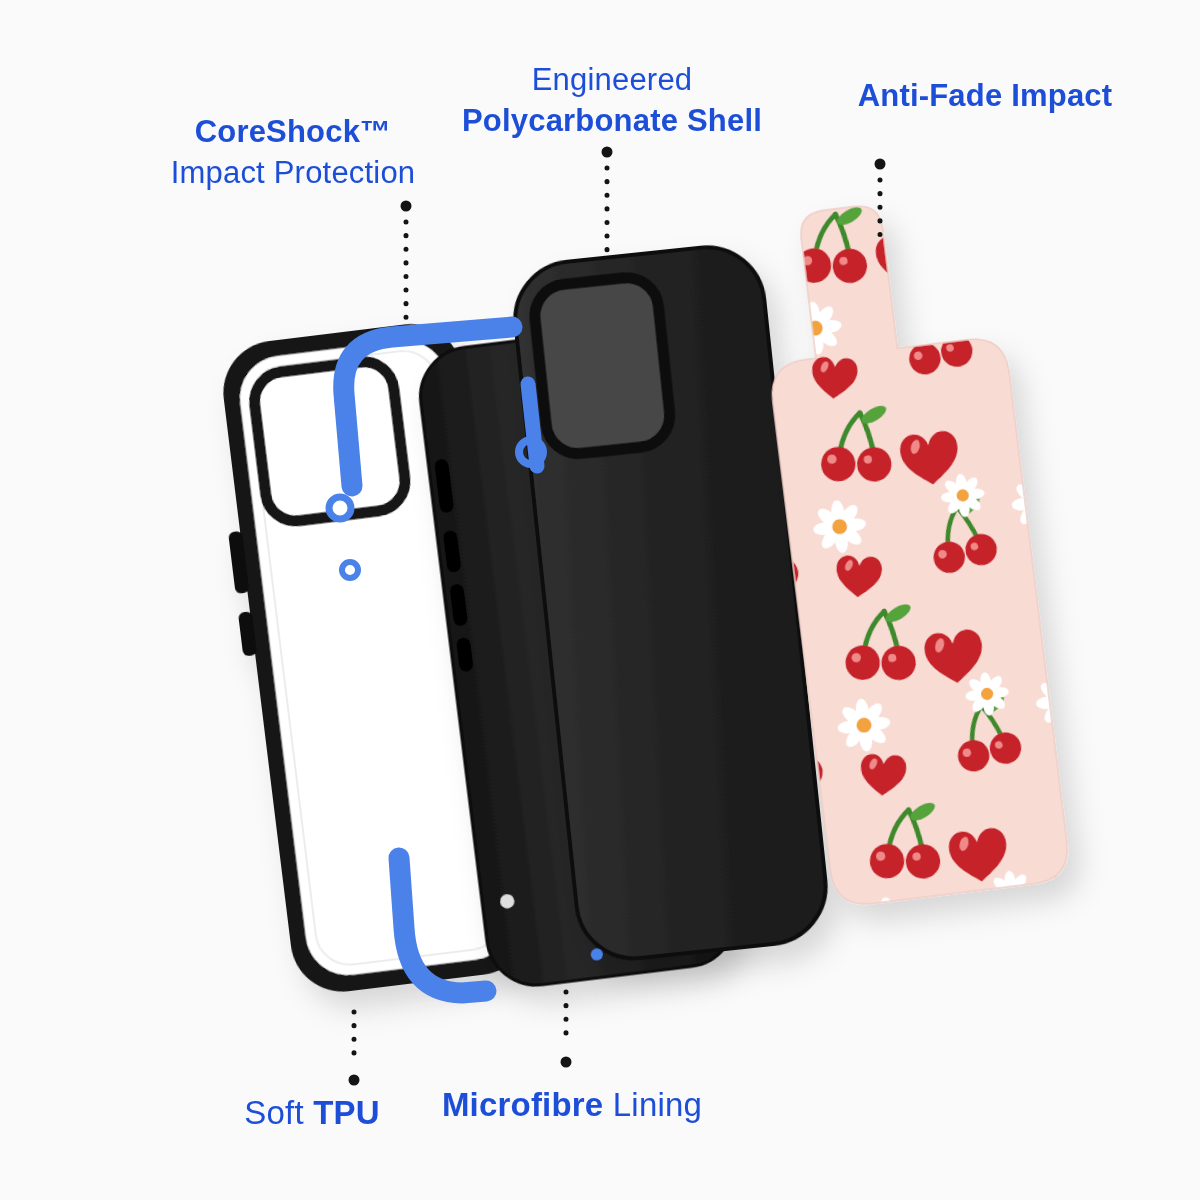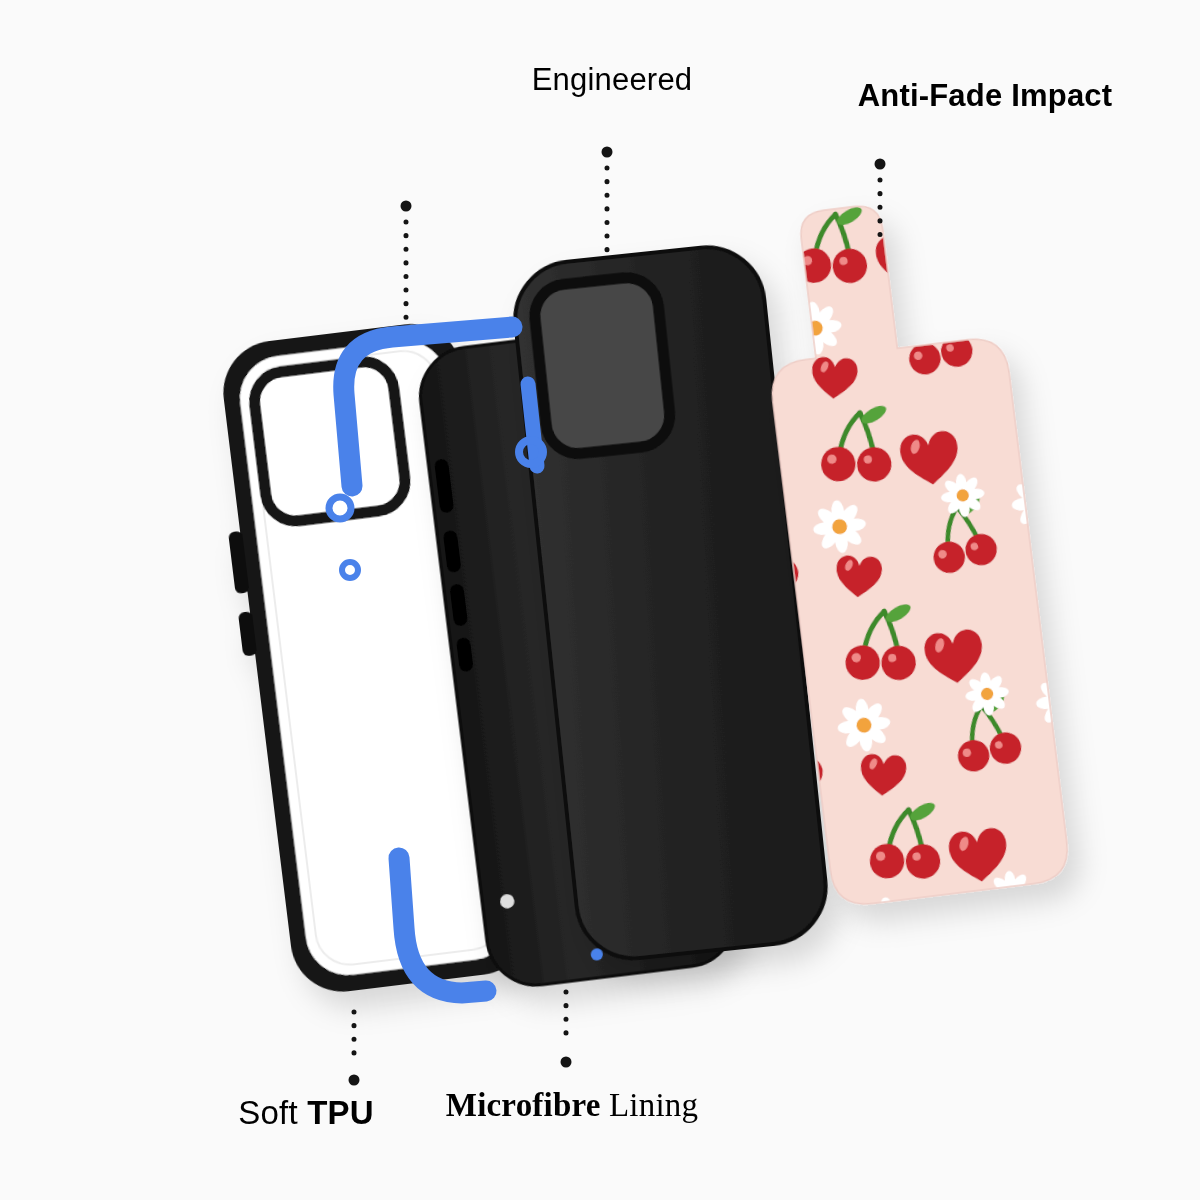--- a/index.html
+++ b/index.html
@@ -8,7 +8,7 @@
   body { background:#fafafa; font-family:"Liberation Sans", sans-serif; color:#17171d; }
   .stage { position:relative; width:1200px; height:1200px; overflow:hidden; }
   .stage > svg { position:absolute; left:0; top:0; }
-  .lbl { position:absolute; text-align:center; color:#000000; }
+  .lbl { position:absolute; text-align:center; color:#1d4ed8; }
   .fs30 { font-size:31px; line-height:1.32; letter-spacing:0.2px; }
   .fs32 { font-size:33px; line-height:1.3; letter-spacing:0.2px; }
   .b { font-weight:700; }

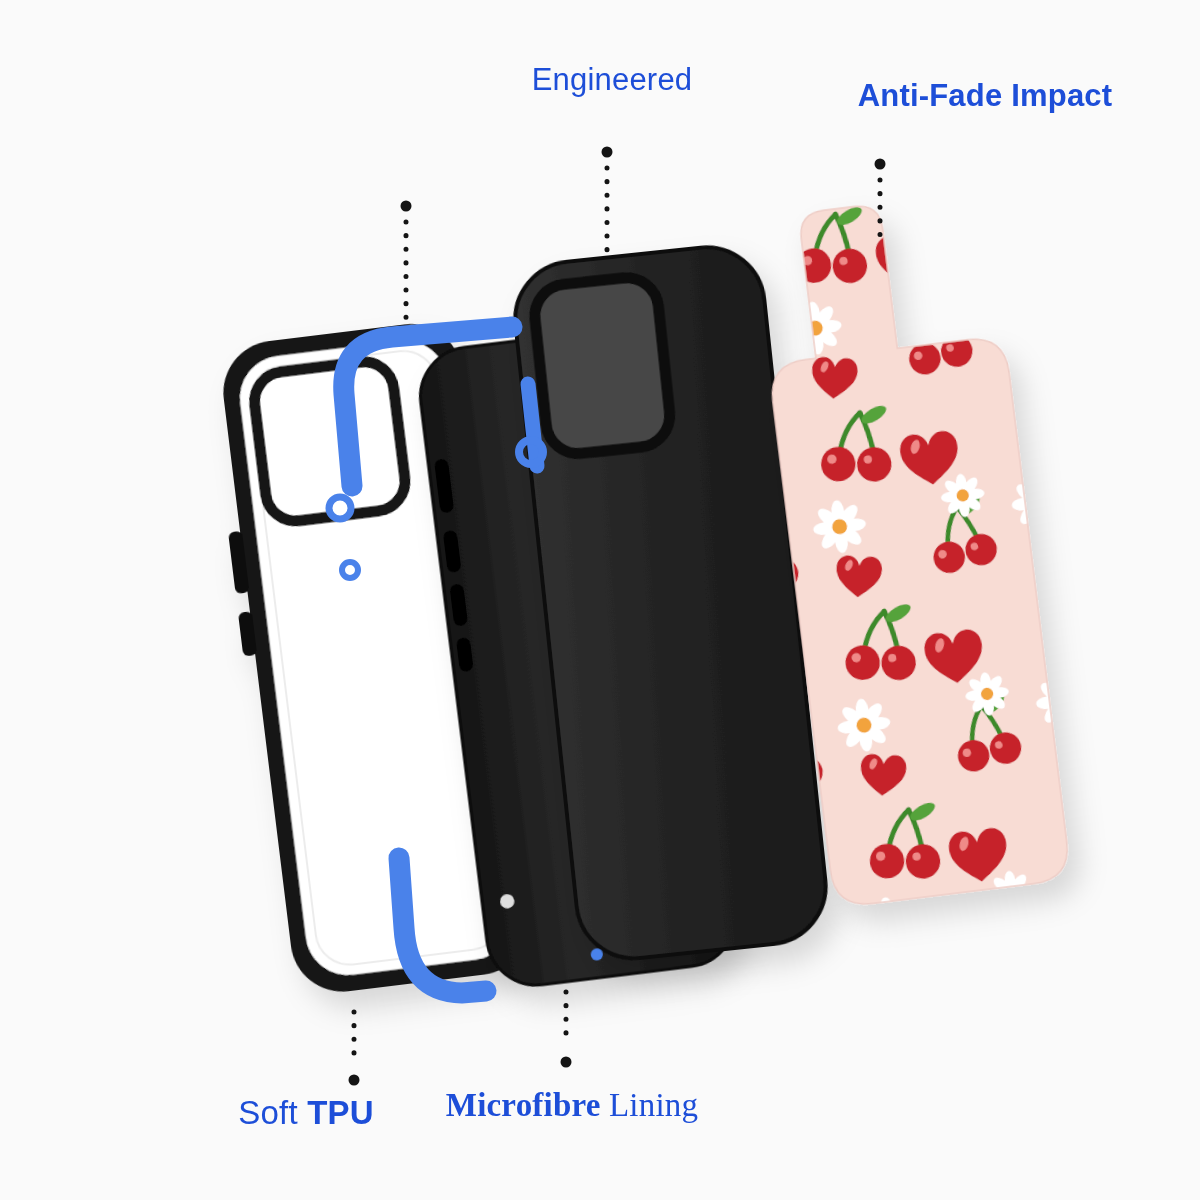--- a/index.html
+++ b/index.html
@@ -130,6 +130,7 @@
   </svg>
 
   <div class="lbl fs30" id="lbl-coreshock">
+    <div class="b">CoreShock™</div>
   </div>
 
   <div class="lbl fs30" id="lbl-shell">

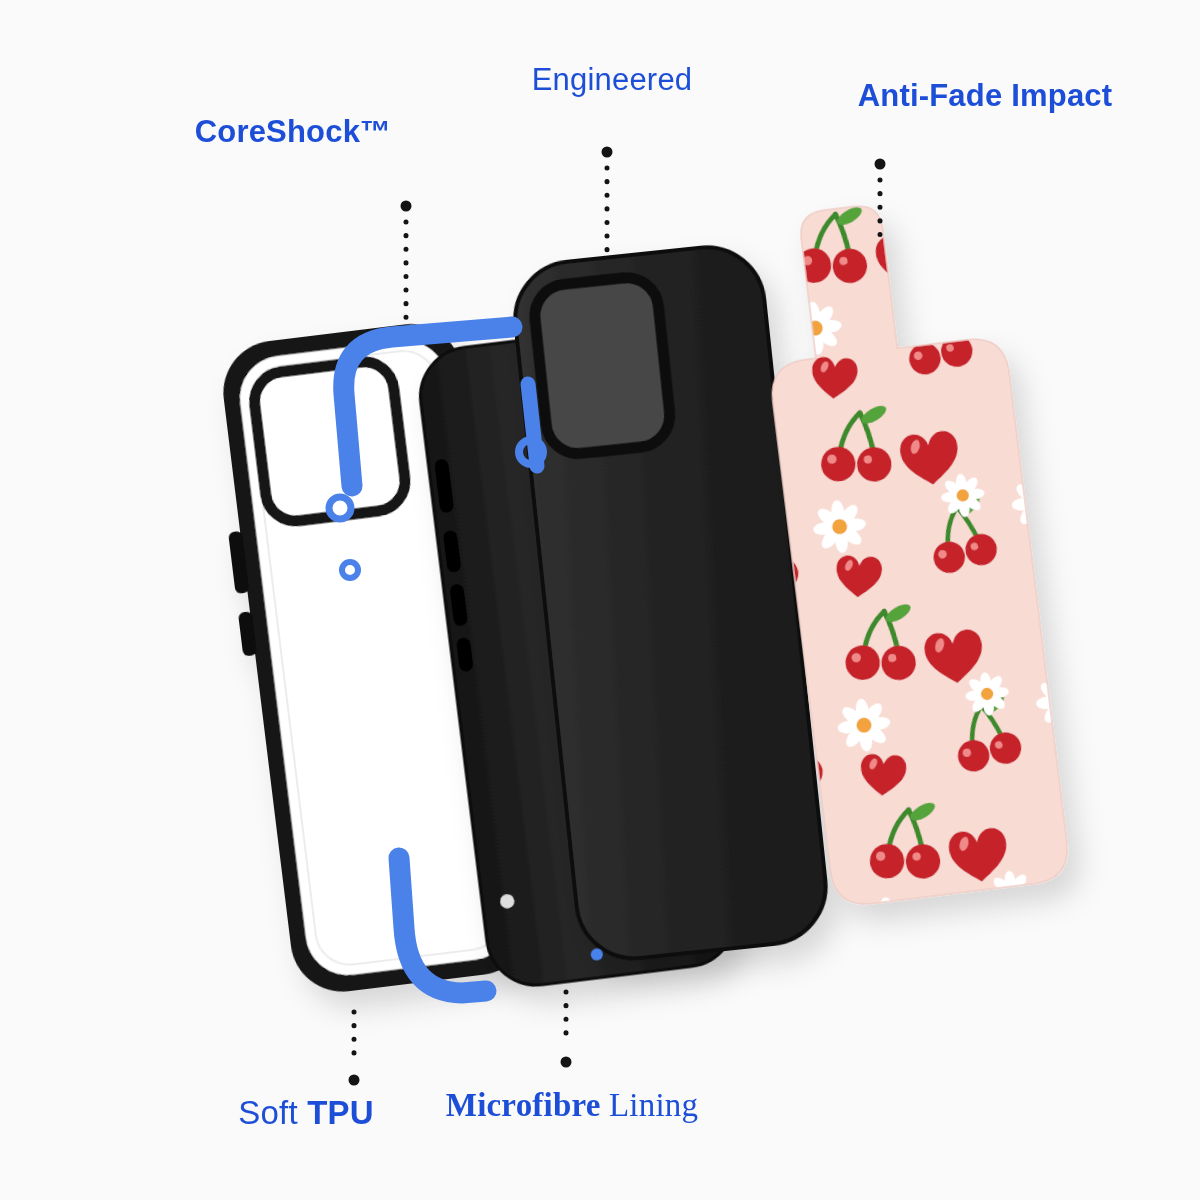--- a/index.html
+++ b/index.html
@@ -135,6 +135,7 @@
 
   <div class="lbl fs30" id="lbl-shell">
     <div class="r">Engineered</div>
+    <div class="b">Polycarbonate Shell</div>
   </div>
 
   <div class="lbl fs30" id="lbl-print">

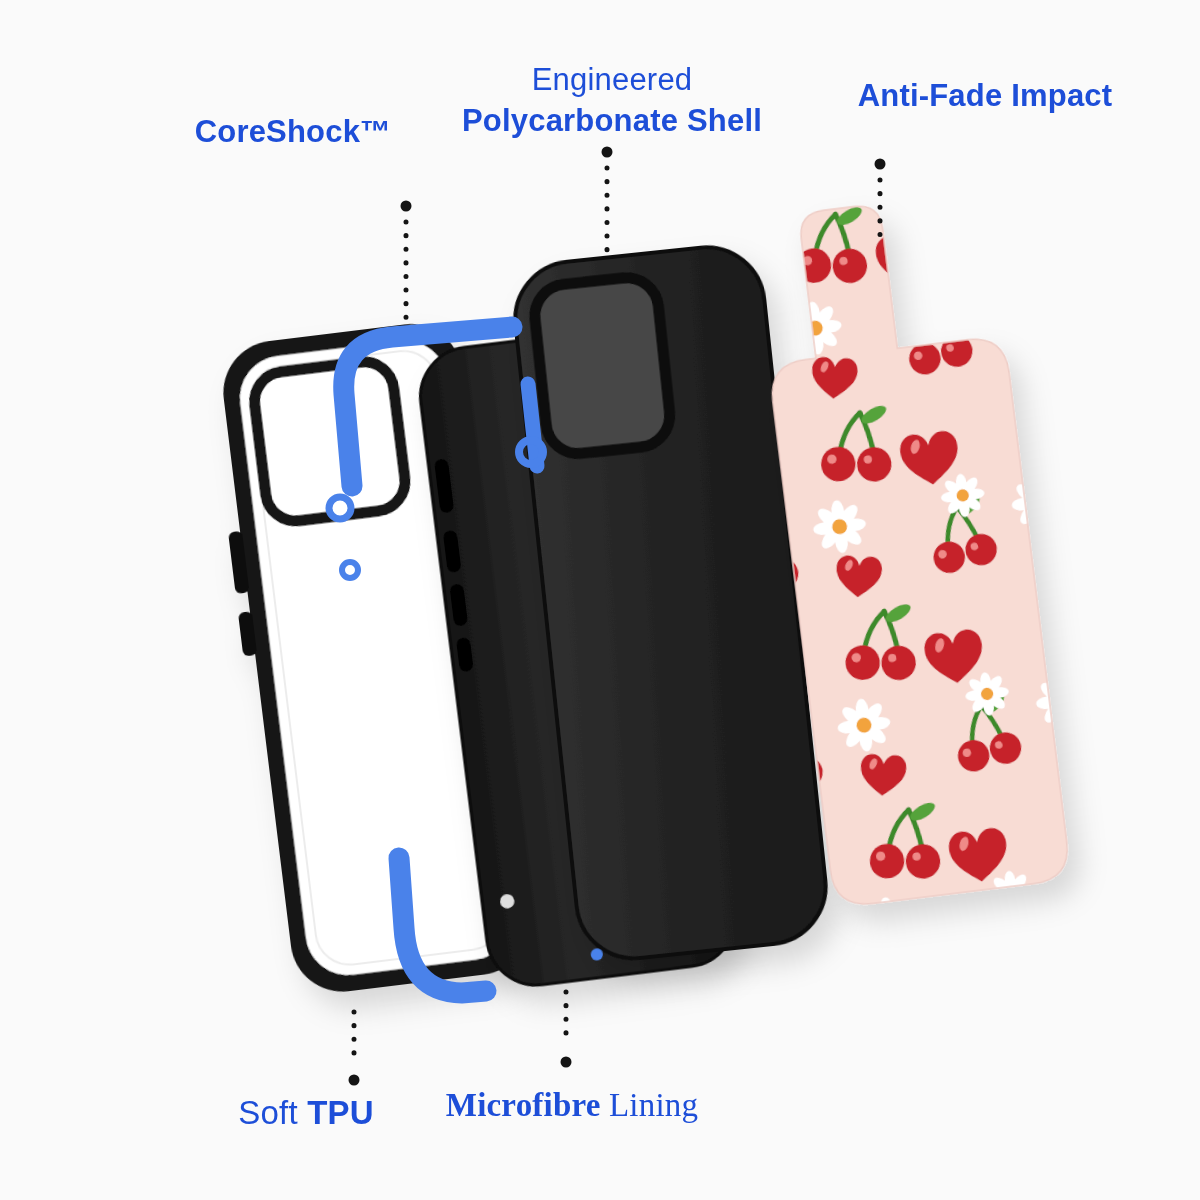--- a/index.html
+++ b/index.html
@@ -131,6 +131,7 @@
 
   <div class="lbl fs30" id="lbl-coreshock">
     <div class="b">CoreShock™</div>
+    <div class="r">Impact Protection</div>
   </div>
 
   <div class="lbl fs30" id="lbl-shell">

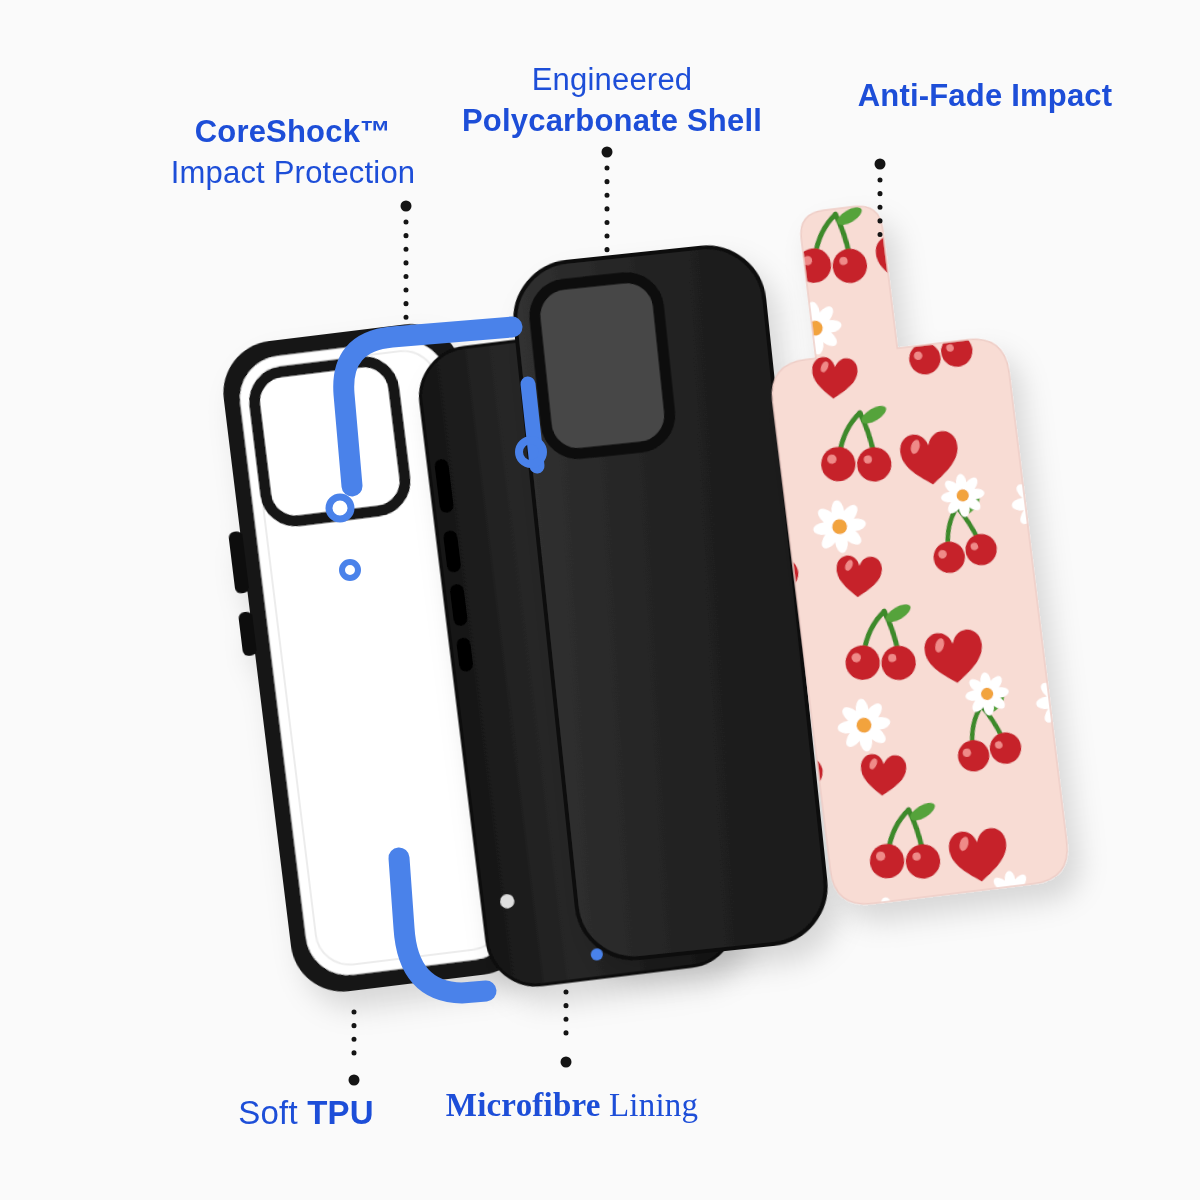--- a/index.html
+++ b/index.html
@@ -16,7 +16,7 @@
   #lbl-coreshock { left:123px; top:112px; width:340px; }
   #lbl-shell     { left:402px; top:60px;  width:420px; }
   #lbl-print     { left:775px; top:76px;  width:420px; }
-  #lbl-tpu       { left:146px; top:1092px; width:320px; }
+  #lbl-tpu       { left:152px; top:1092px; width:320px; }
   #lbl-lining    { left:362px; top:1084px; width:420px;font-family:Liberation Serif, serif; }
 </style>
 </head>

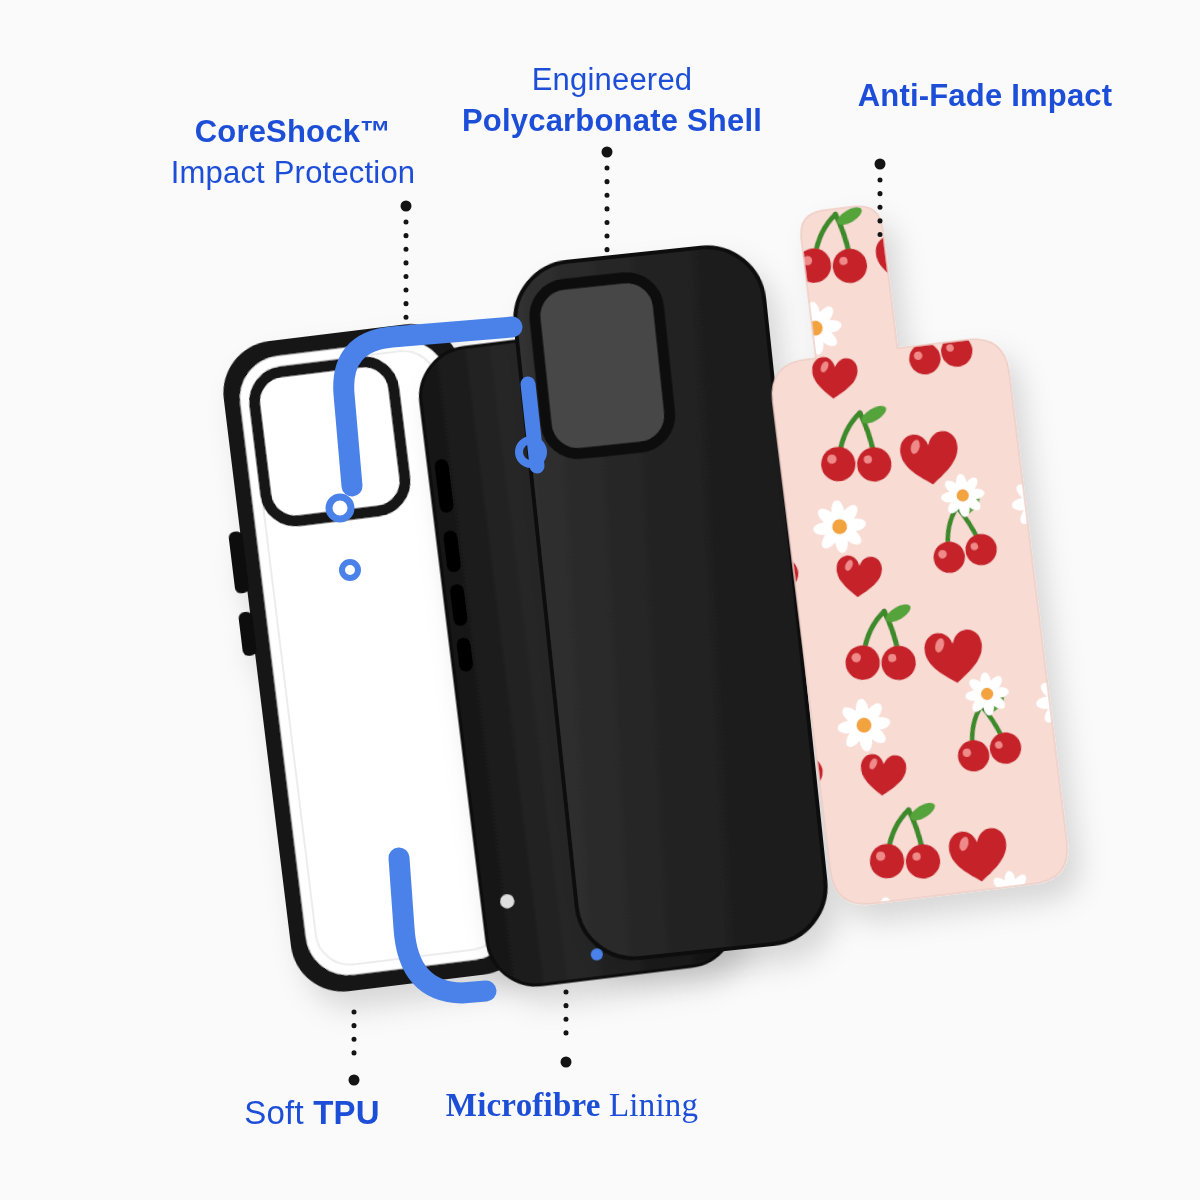--- a/index.html
+++ b/index.html
@@ -17,7 +17,7 @@
   #lbl-shell     { left:402px; top:60px;  width:420px; }
   #lbl-print     { left:775px; top:76px;  width:420px; }
   #lbl-tpu       { left:152px; top:1092px; width:320px; }
-  #lbl-lining    { left:362px; top:1084px; width:420px;font-family:Liberation Serif, serif; }
+  #lbl-lining    { left:362px; top:1084px; width:420px; }
 </style>
 </head>
 <body>

